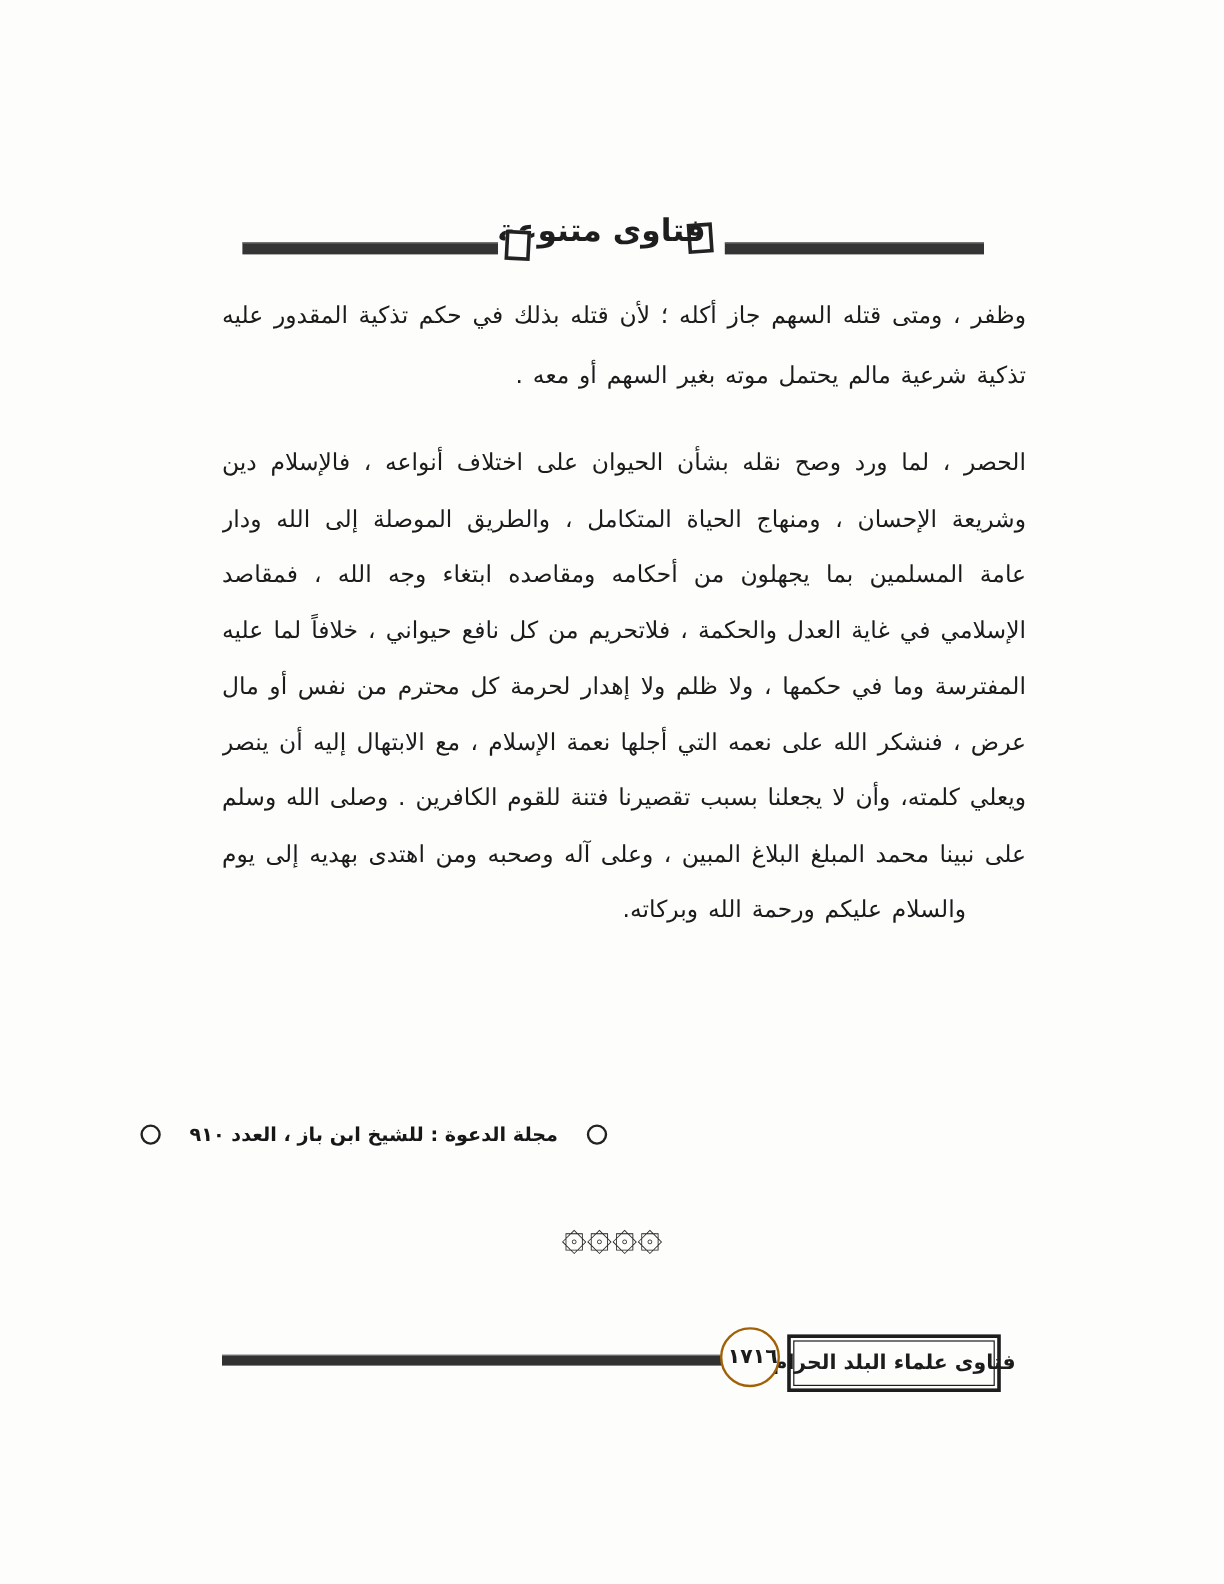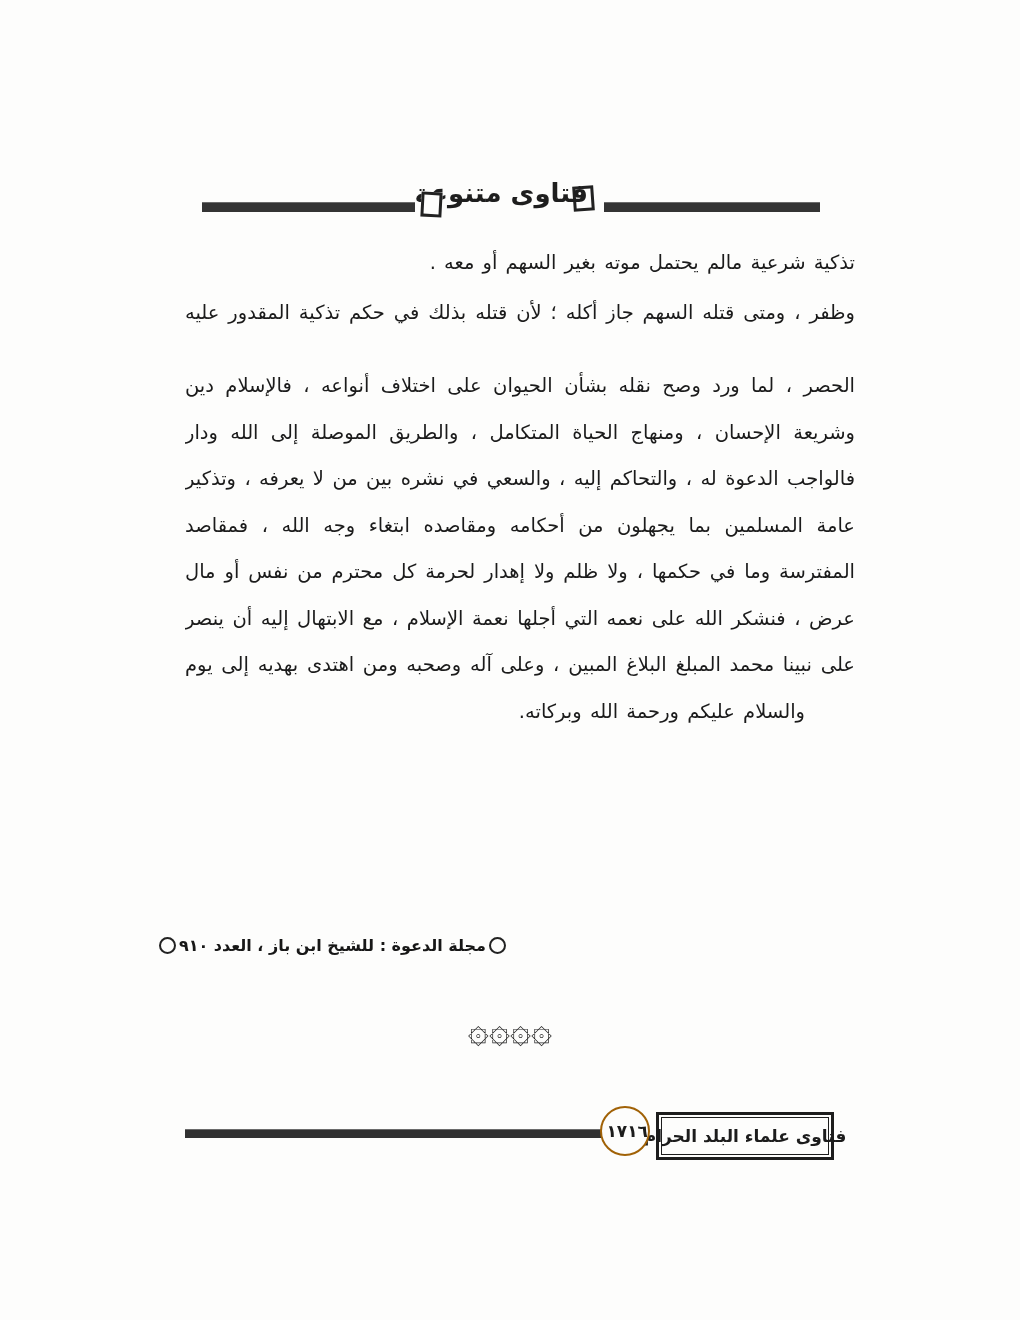--- a/index.html
+++ b/index.html
@@ -170,8 +170,8 @@
   </div>
 
   <div class="para" id="para1">
+    <div class="line">وظفر ، ومتى قتله السهم جاز أكله ؛ لأن قتله بذلك في حكم تذكية المقدور عليه</div>
     <div class="line last-line">تذكية شرعية مالم يحتمل موته بغير السهم أو معه .</div>
-    <div class="line">وظفر ، ومتى قتله السهم جاز أكله ؛ لأن قتله بذلك في حكم تذكية المقدور عليه</div>
   </div>
 
   <div class="para" id="para2">

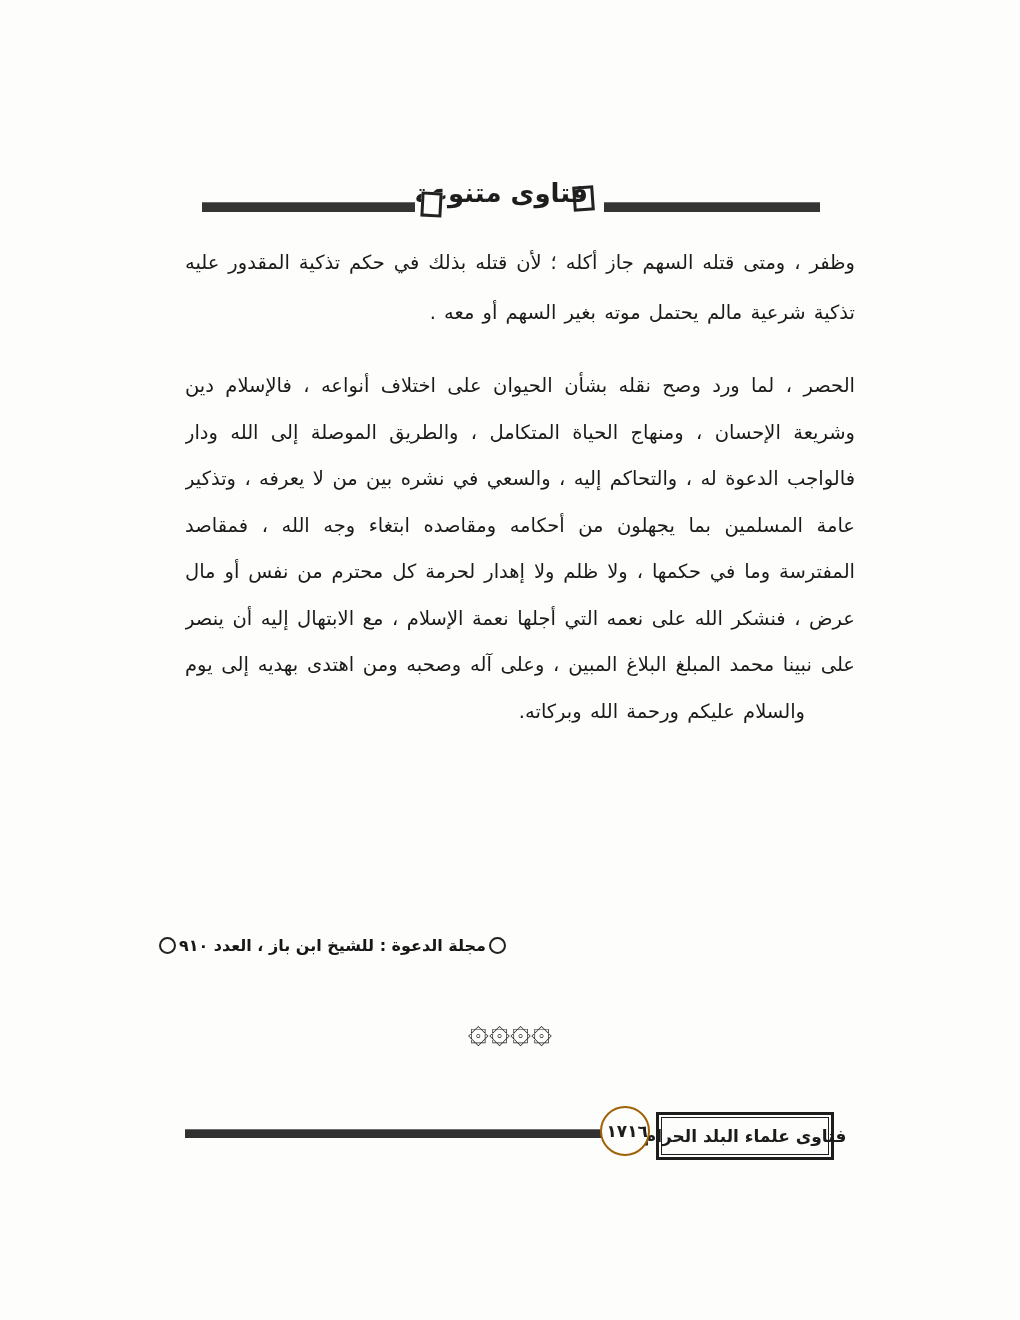--- a/index.html
+++ b/index.html
@@ -177,7 +177,6 @@
   <div class="para" id="para2">
     <div class="line">الحصر ، لما ورد وصح نقله بشأن الحيوان على اختلاف أنواعه ، فالإسلام دين الرحمة ،</div>
     <div class="line">وشريعة الإحسان ، ومنهاج الحياة المتكامل ، والطريق الموصلة إلى الله ودار كرامته ،</div>
-    <div class="line">فالواجب الدعوة له ، والتحاكم إليه ، والسعي في نشره بين من لا يعرفه ، وتذكير</div>
     <div class="line">عامة المسلمين بما يجهلون من أحكامه ومقاصده ابتغاء وجه الله ، فمقاصد التشريع</div>
     <div class="line">المفترسة وما في حكمها ، ولا ظلم ولا إهدار لحرمة كل محترم من نفس أو مال أو</div>
     <div class="line">عرض ، فنشكر الله على نعمه التي أجلها نعمة الإسلام ، مع الابتهال إليه أن ينصر دينه</div>

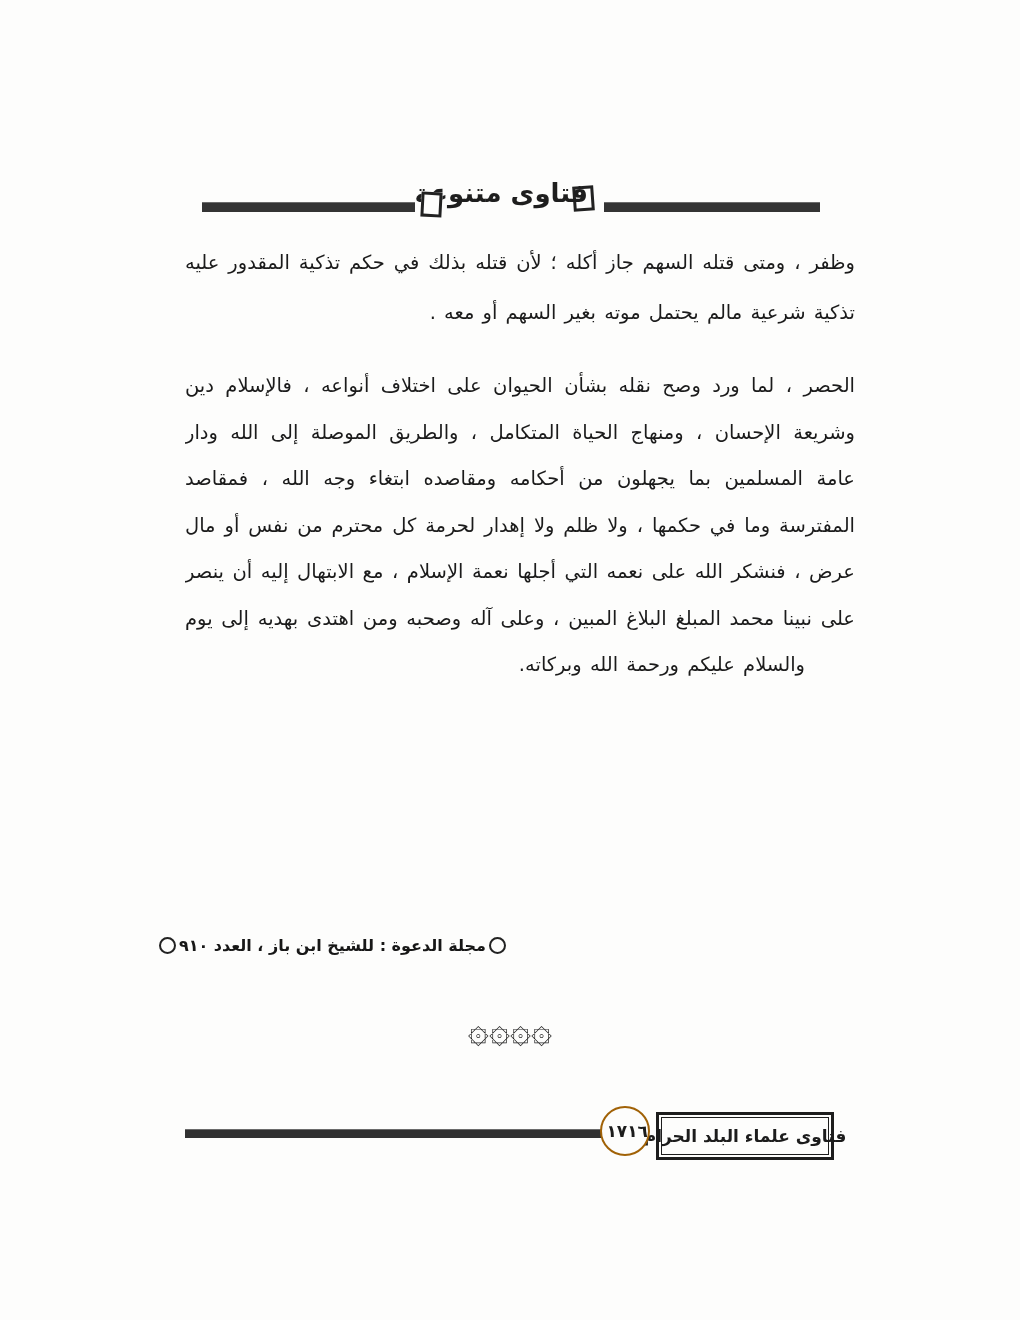--- a/index.html
+++ b/index.html
@@ -178,6 +178,7 @@
     <div class="line">الحصر ، لما ورد وصح نقله بشأن الحيوان على اختلاف أنواعه ، فالإسلام دين الرحمة ،</div>
     <div class="line">وشريعة الإحسان ، ومنهاج الحياة المتكامل ، والطريق الموصلة إلى الله ودار كرامته ،</div>
     <div class="line">عامة المسلمين بما يجهلون من أحكامه ومقاصده ابتغاء وجه الله ، فمقاصد التشريع</div>
+    <div class="line">الإسلامي في غاية العدل والحكمة ، فلاتحريم من كل نافع حيواني ، خلافاً لما عليه</div>
     <div class="line">المفترسة وما في حكمها ، ولا ظلم ولا إهدار لحرمة كل محترم من نفس أو مال أو</div>
     <div class="line">عرض ، فنشكر الله على نعمه التي أجلها نعمة الإسلام ، مع الابتهال إليه أن ينصر دينه</div>
     <div class="line">على نبينا محمد المبلغ البلاغ المبين ، وعلى آله وصحبه ومن اهتدى بهديه إلى يوم الدين.</div>

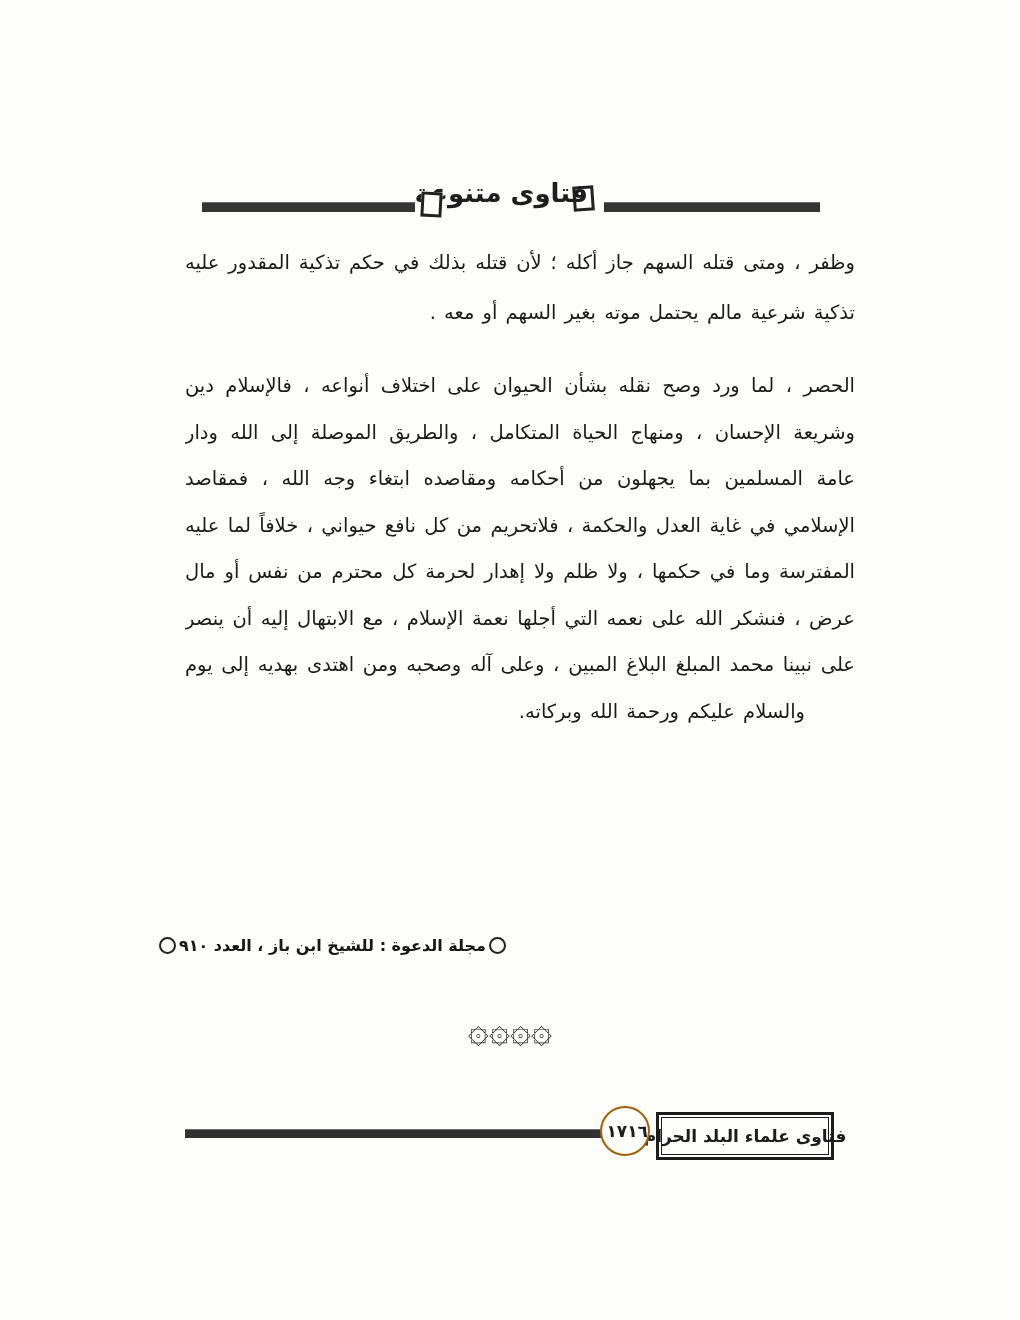--- a/index.html
+++ b/index.html
@@ -181,6 +181,7 @@
     <div class="line">الإسلامي في غاية العدل والحكمة ، فلاتحريم من كل نافع حيواني ، خلافاً لما عليه</div>
     <div class="line">المفترسة وما في حكمها ، ولا ظلم ولا إهدار لحرمة كل محترم من نفس أو مال أو</div>
     <div class="line">عرض ، فنشكر الله على نعمه التي أجلها نعمة الإسلام ، مع الابتهال إليه أن ينصر دينه</div>
+    <div class="line">ويعلي كلمته، وأن لا يجعلنا بسبب تقصيرنا فتنة للقوم الكافرين . وصلى الله وسلم</div>
     <div class="line">على نبينا محمد المبلغ البلاغ المبين ، وعلى آله وصحبه ومن اهتدى بهديه إلى يوم الدين.</div>
     <div class="line last-line end-short">والسلام عليكم ورحمة الله وبركاته.</div>
   </div>

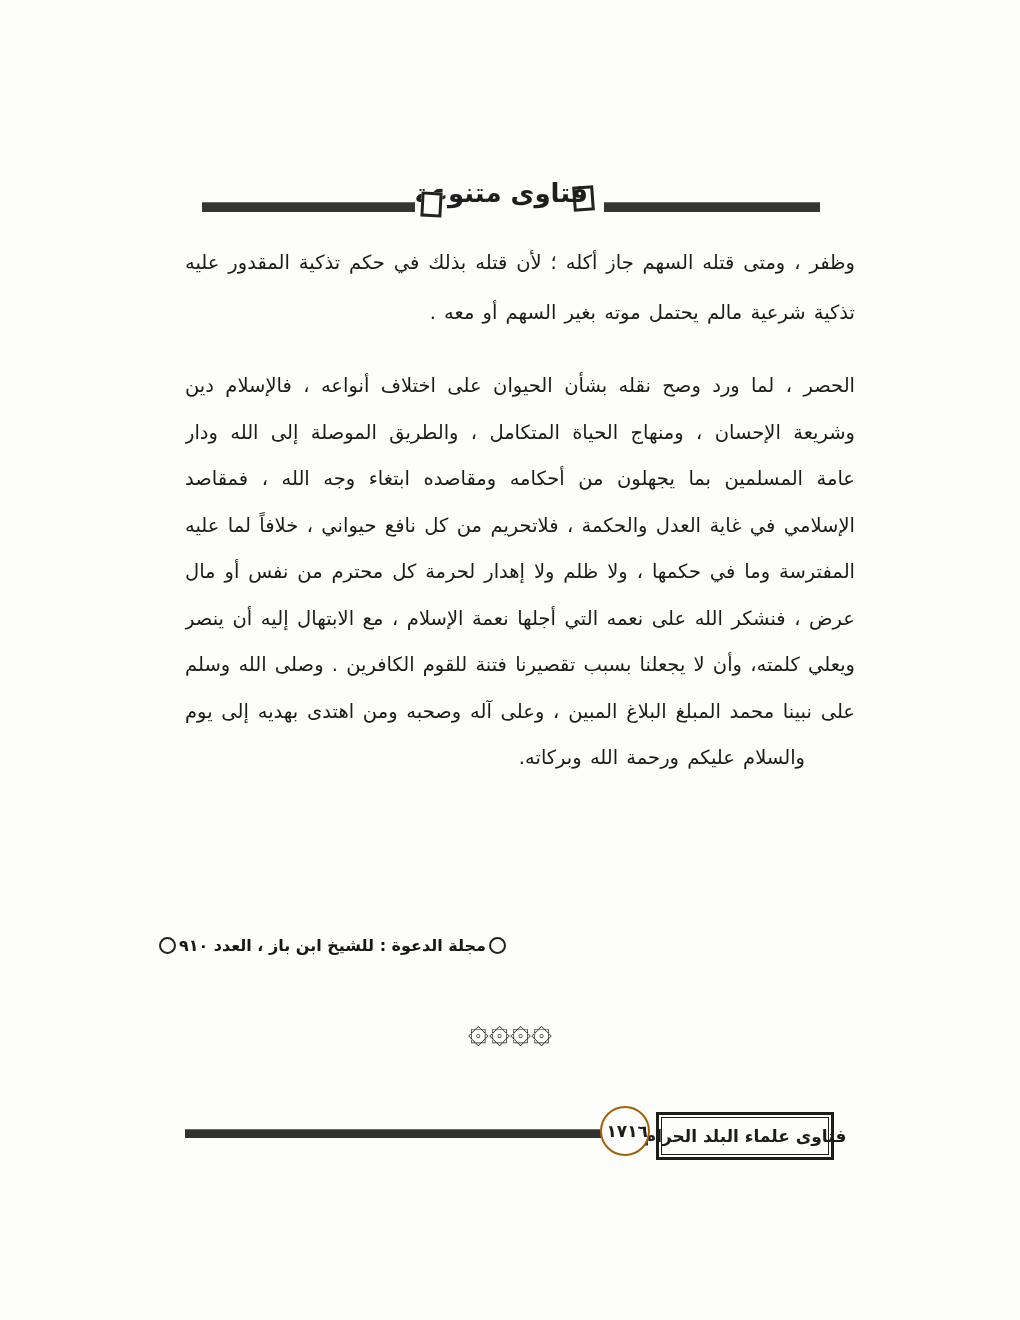--- a/index.html
+++ b/index.html
@@ -93,7 +93,7 @@
     background: #fdfdfc;
     flex: 0 0 auto;
   }
-  .cite-text { white-space: nowrap; padding: 0 3px; }
+  .cite-text { white-space: nowrap; padding: 0 24px; }
   
   .ornament {
     position: absolute;

